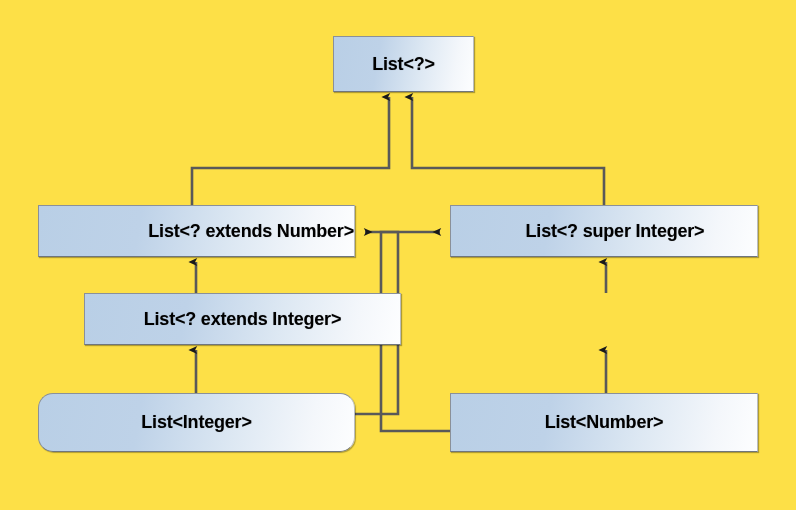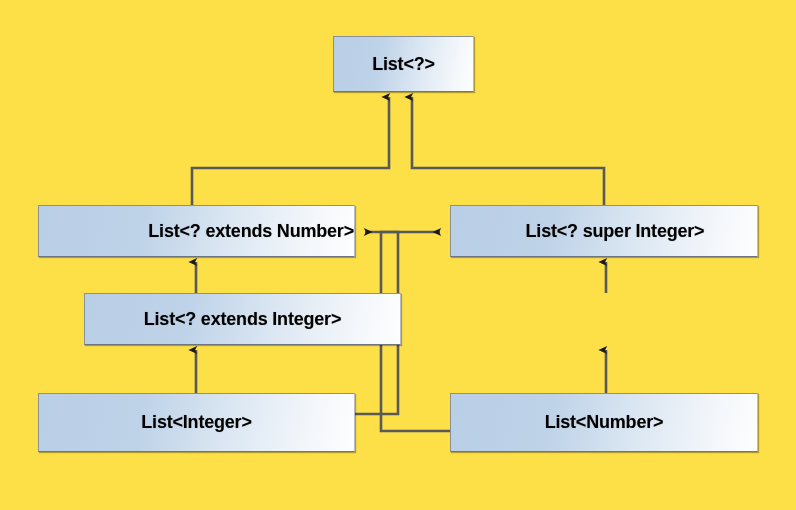--- a/index.html
+++ b/index.html
@@ -95,7 +95,7 @@
     <span class="node-label">List&lt;? extends Integer&gt;</span>
   </div>
 
-  <div class="node" style="left:38px; top:393px; width:317px; height:59px;">
+  <div class="node" style="left:38px; top:393px; width:317px; height:59px;border-radius:15px;">
     <span class="node-label">List&lt;Integer&gt;</span>
   </div>
 

